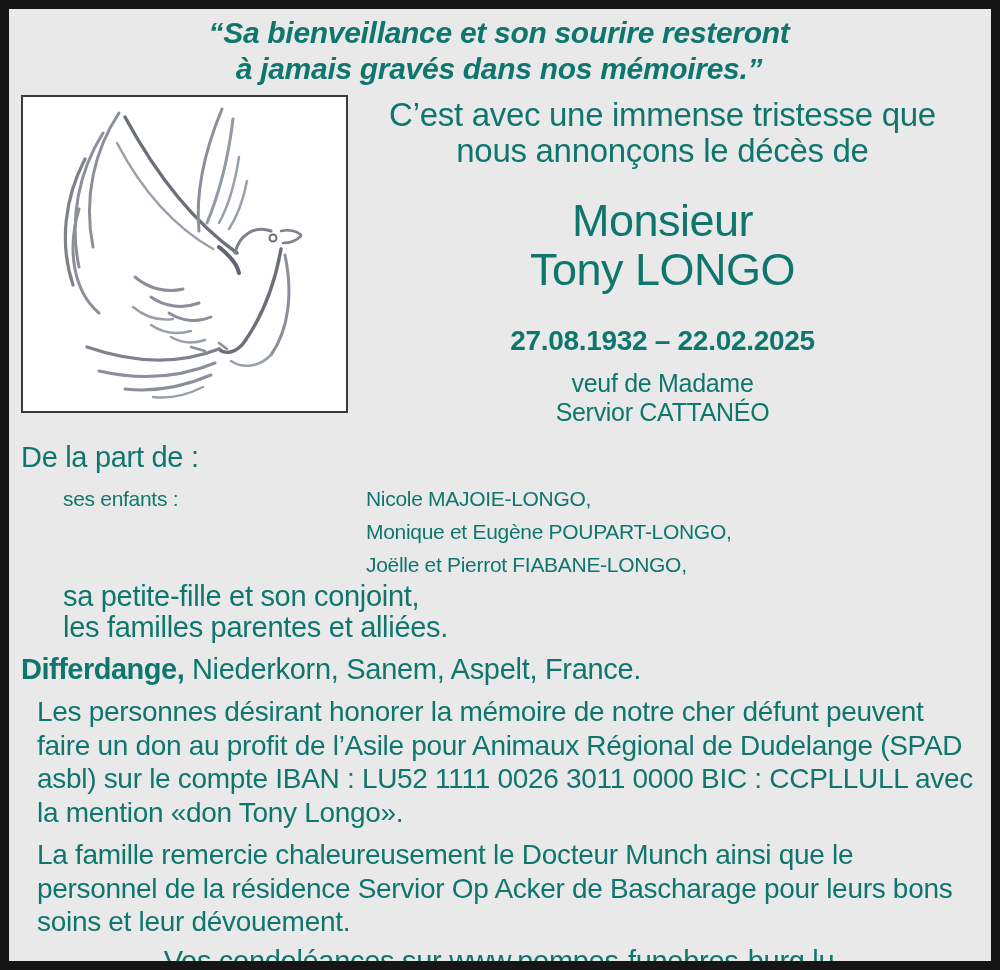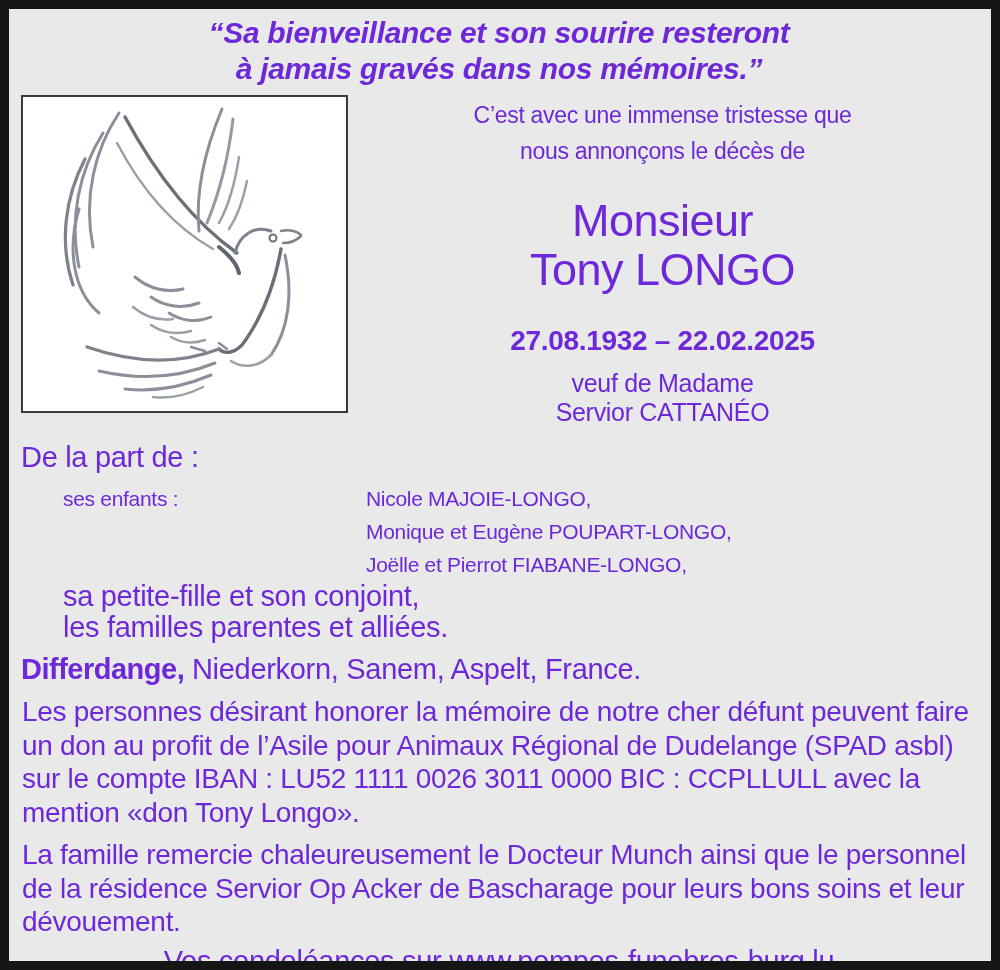--- a/index.html
+++ b/index.html
@@ -9,7 +9,7 @@
     box-sizing:border-box;
     border:9px solid #151515;
     background:#e9e9ea;
-    color:#6d28d9;
+    color:#0f766e;
     font-family:"Liberation Sans", sans-serif;
     letter-spacing:-0.3px;
     overflow:hidden;

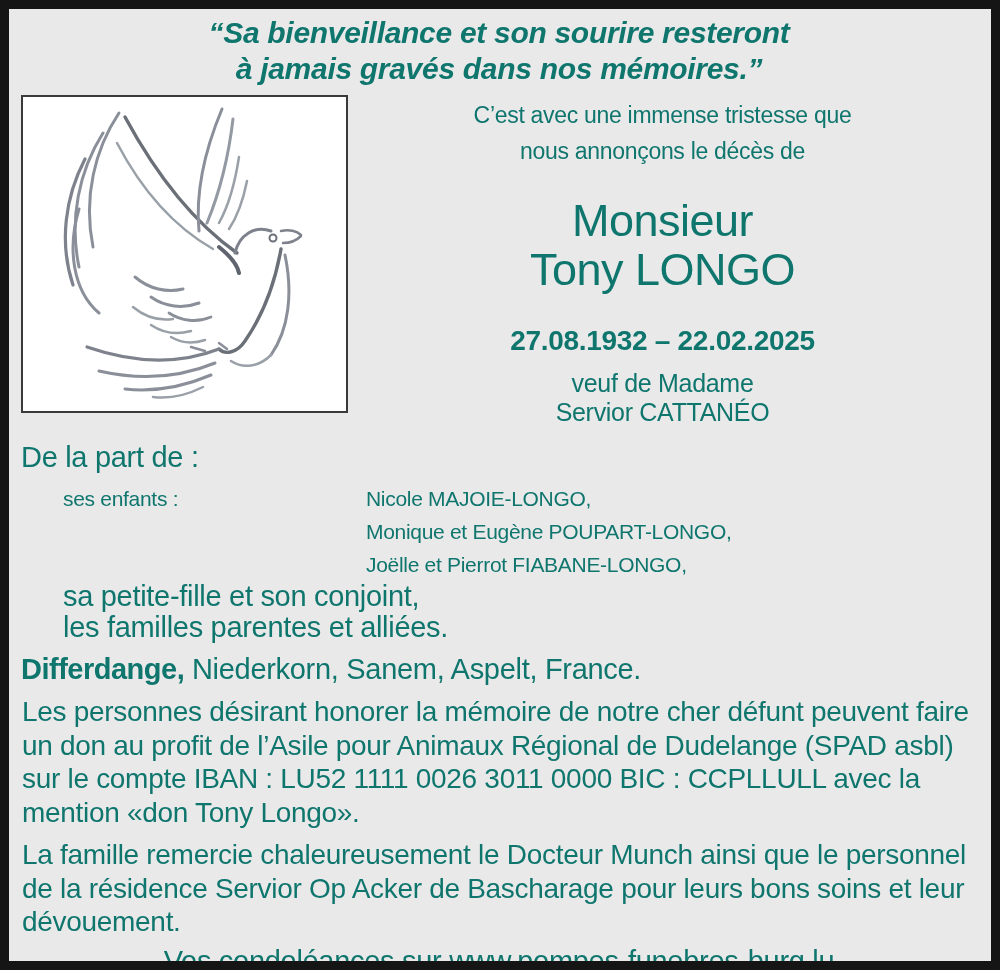--- a/index.html
+++ b/index.html
@@ -31,7 +31,7 @@
     border:2px solid #3a3a3a;
   }
   .announce{flex:1;text-align:center;padding-top:2px;}
-  .intro{font-size:23px;line-height:36px;margin:0;}
+  .intro{font-size:33px;line-height:36px;margin:0;}
   .deceased{margin-top:27px;font-weight:400;font-size:45px;line-height:49px;letter-spacing:-0.5px;}
   .dates{margin-top:31px;font-size:28px;font-weight:600;}
   .widower{margin-top:12px;font-size:25px;line-height:29px;}

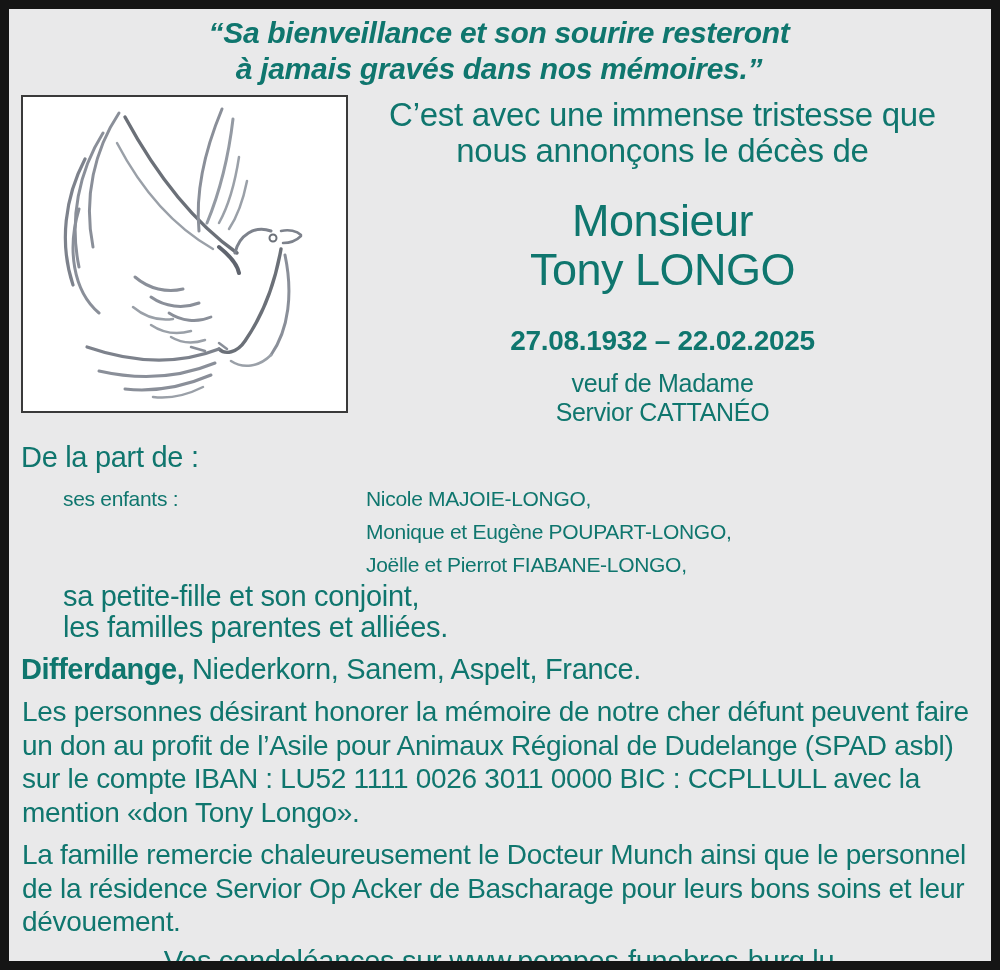--- a/index.html
+++ b/index.html
@@ -41,7 +41,7 @@
   .relatives{margin-left:42px;font-size:29px;line-height:31px;}
   .places{margin:10px 0 0 0;font-size:29px;}
   .places b{letter-spacing:-0.5px;}
-  .para{margin:9px 0 0 1px;font-size:28px;line-height:33.5px;}
+  .para{margin:9px 0 0 16px;font-size:28px;line-height:33.5px;}
   .condolences{margin:6px 0 0 0;text-align:center;font-size:29px;}
   svg{display:block;}
 </style>

